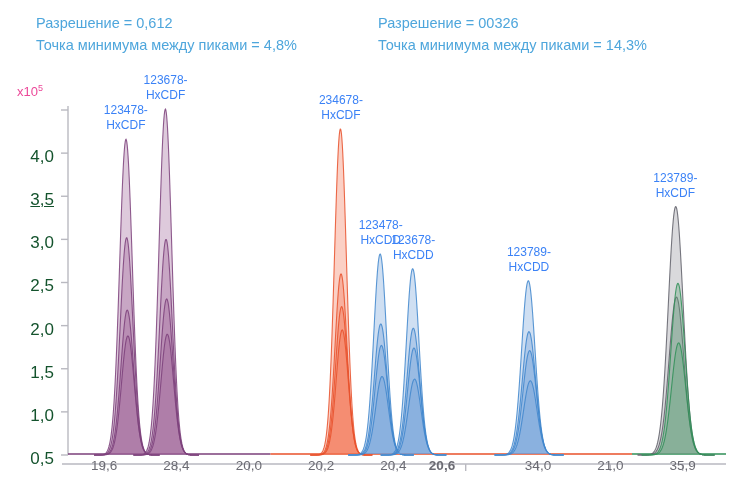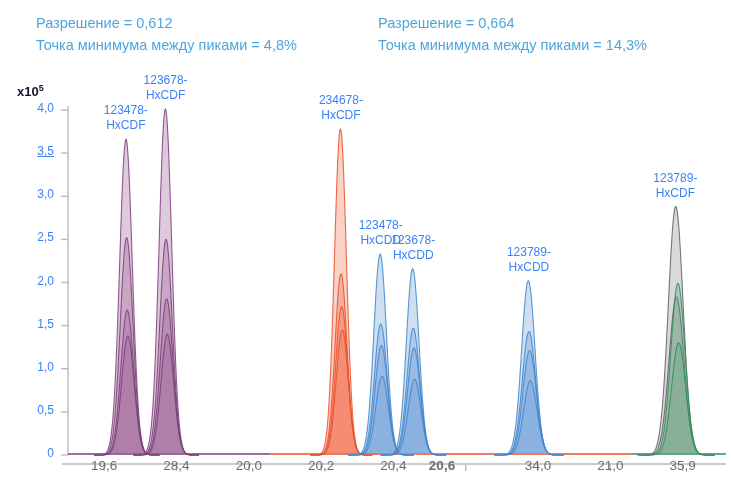--- a/index.html
+++ b/index.html
@@ -43,7 +43,7 @@
   </div>
 
   <div class="annot" id="annot-right">
-    <span class="l1">Разрешение = 0,664</span>
+    <span class="l1">Разрешение = 00326</span>
     <span class="l2">Точка минимума между пиками = 14,3%</span>
   </div>
 

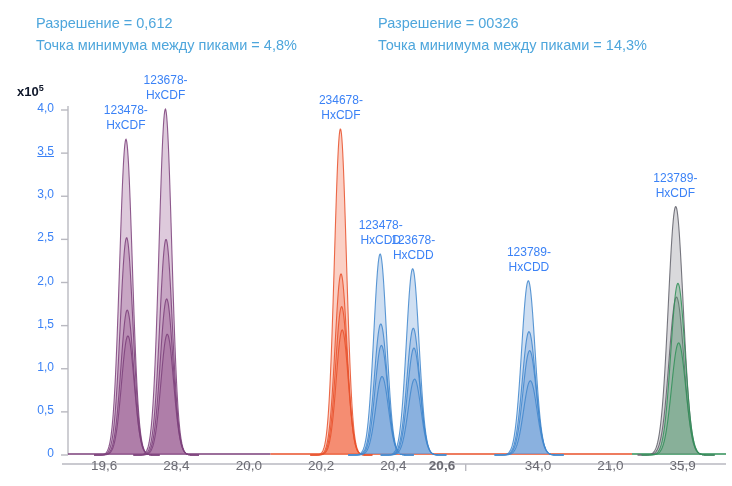--- a/index.html
+++ b/index.html
@@ -19,7 +19,7 @@
 
   
   #plot{position:absolute;left:0;top:0;width:732px;height:486px;}
-  #exp-label{position:absolute;left:17px;top:83px;color:#0f172a;font-size:13px;font-weight:bold;}
+  #exp-label{position:absolute;left:17px;top:83px;color:#ec4899;font-size:13px;}
   #exp-label sup{font-size:9px;}
 
   

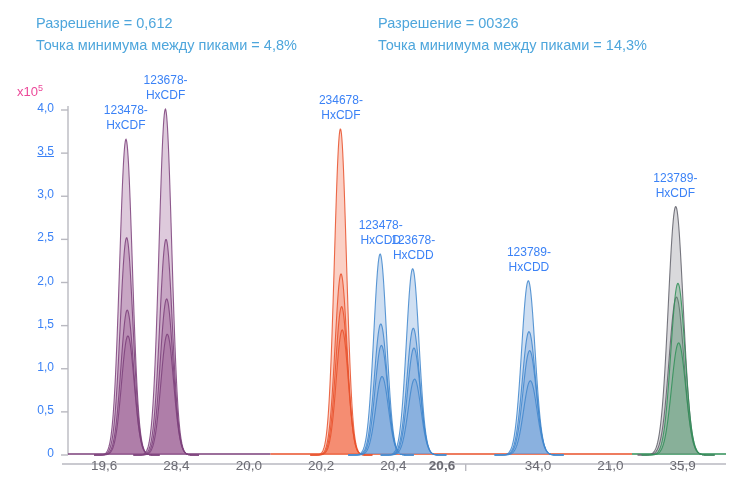--- a/index.html
+++ b/index.html
@@ -23,7 +23,7 @@
   #exp-label sup{font-size:9px;}
 
   
-  .ytick{position:absolute;color:#3b82f6;font-size:12px;text-align:right;width:46px;}
+  .ytick{position:absolute;color:#14532d;font-size:17px;text-align:right;width:46px;margin-top:46px;}
   
   .xtick{position:absolute;color:#6b6b73;font-size:13.5px;text-align:center;width:60px;top:458px;}
 

